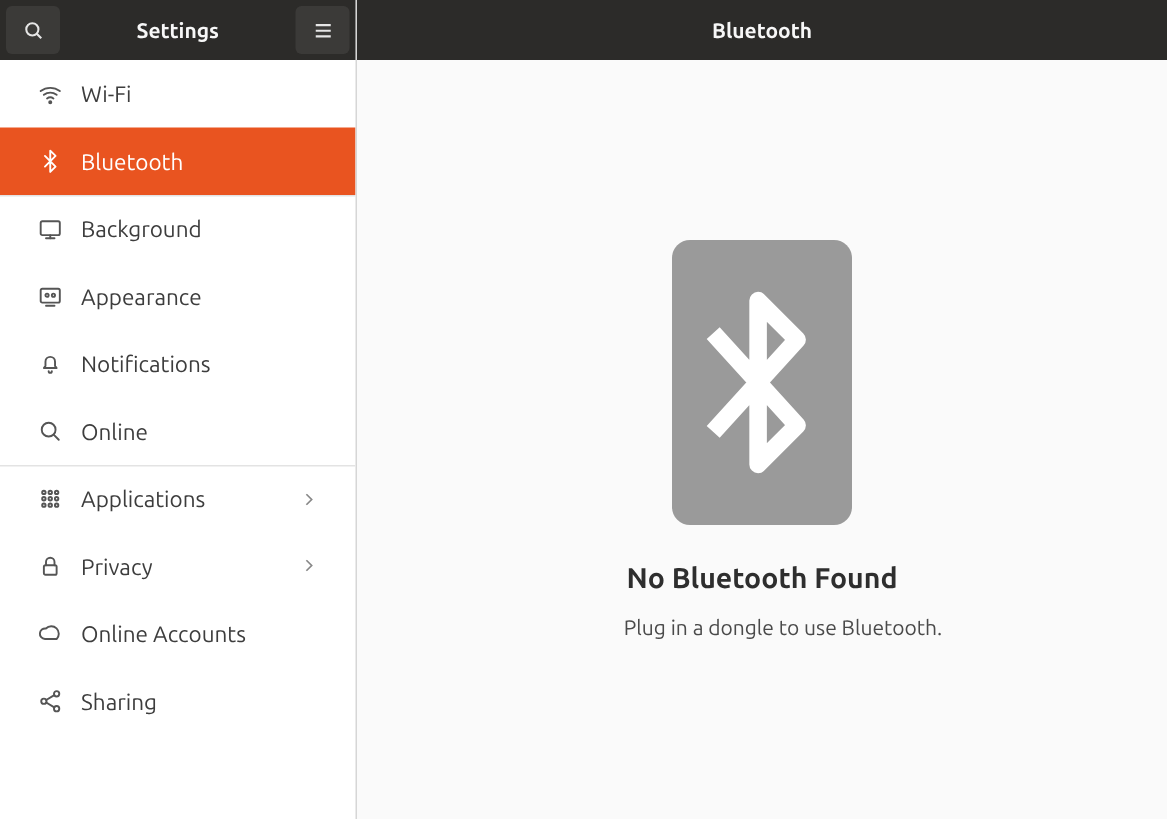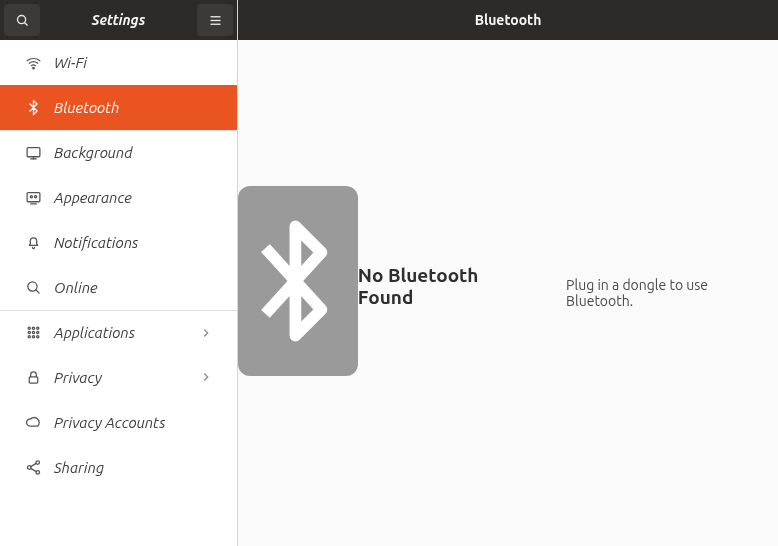--- a/index.html
+++ b/index.html
@@ -19,7 +19,6 @@
     display: flex;
     flex-direction: column;
     background: #fff;
-    font-style: italic;
   }
   .sidebar-header {
     height: 40px;

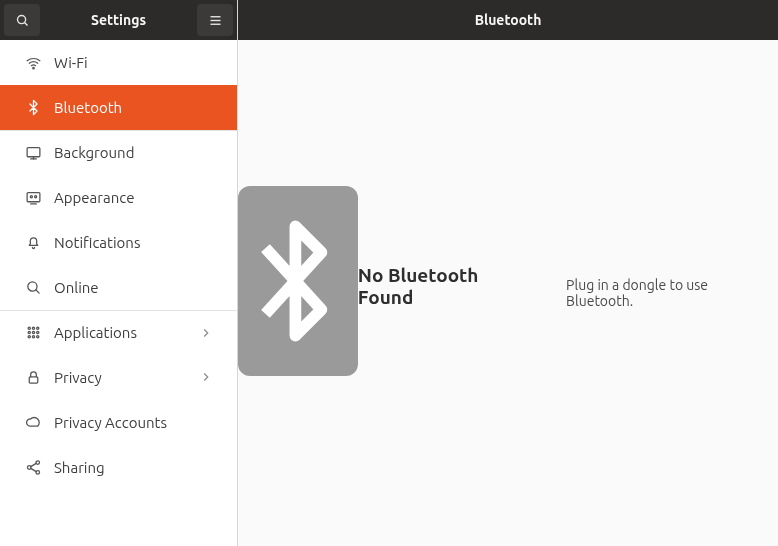--- a/index.html
+++ b/index.html
@@ -104,7 +104,7 @@
   .content-body {
     flex: 1;
     display: flex;
-    flex-direction: row;
+    flex-direction: column;
     align-items: center;
     justify-content: center;
     color: #2e2e2e;

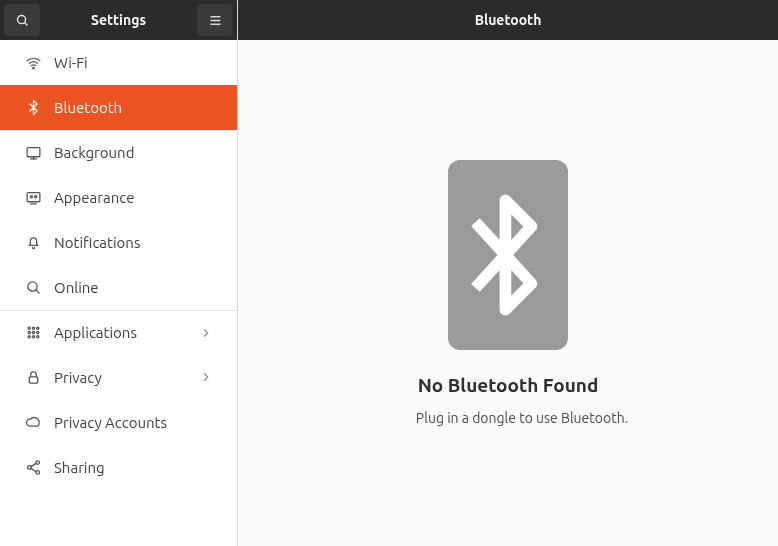--- a/index.html
+++ b/index.html
@@ -256,7 +256,7 @@
             <path d="M7 17a5 5 0 1 1 .9-9.95A6 6 0 1 1 18 17z"></path>
           </svg>
         </span>
-        <span>Privacy Accounts</span>
+        <span>Online Accounts</span>
       </div>
       <div class="sidebar-item">
         <span class="icon">

